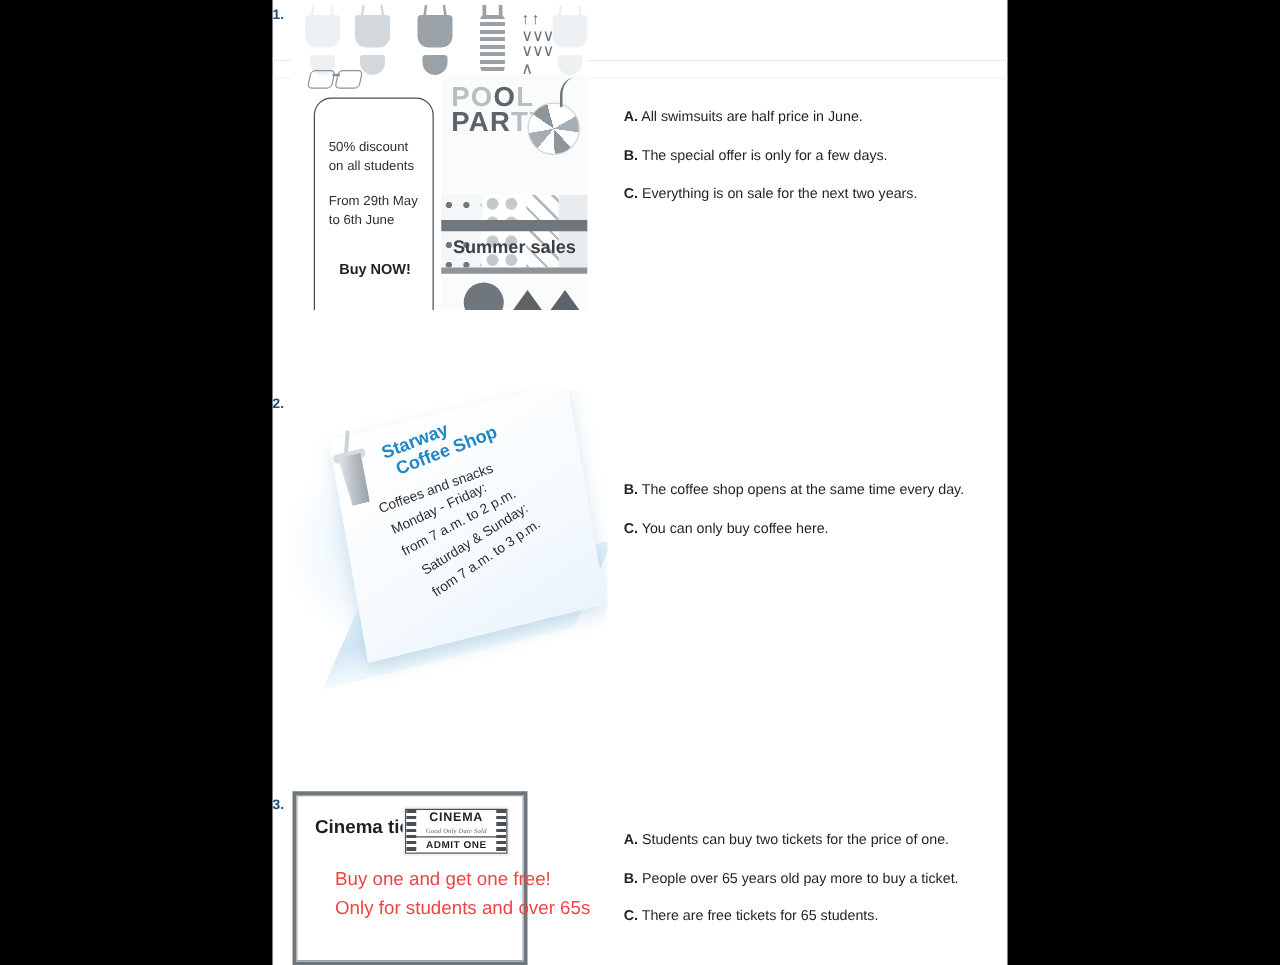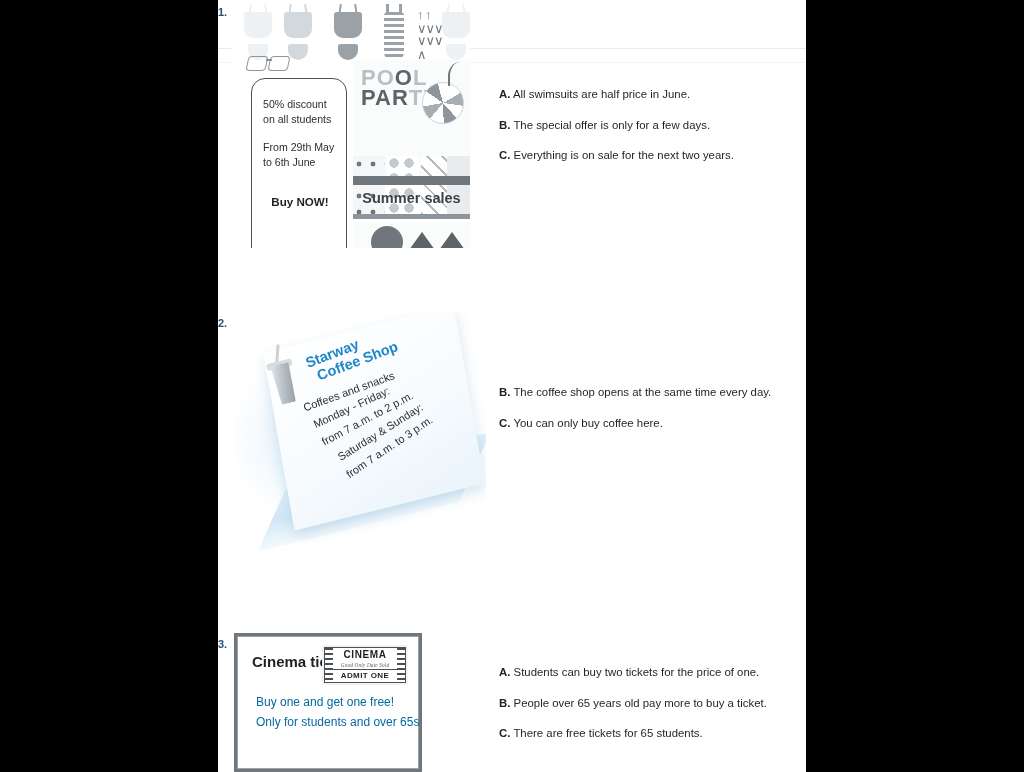--- a/index.html
+++ b/index.html
@@ -214,7 +214,7 @@
     border: 1.6px solid #4a4f54;
     border-radius: 14px;
     background: #ffffff;
-    padding: 18px 9px 0 11px;
+    padding: 32px 9px 0 11px;
   }
   .discount-box p {
     margin: 0 0 0 0;

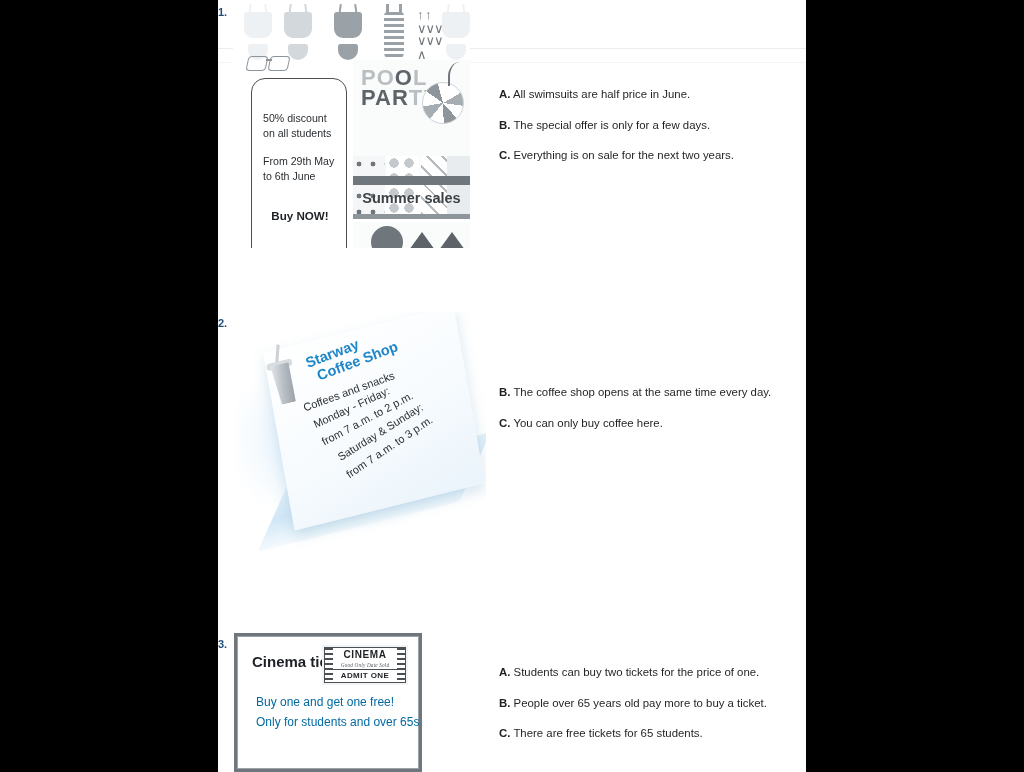--- a/index.html
+++ b/index.html
@@ -384,10 +384,10 @@
     position: absolute; left: 14px; top: 58px;
   }
   .cinema-lines p {
-    margin: 0 0 6px 4px;
-    font-family: "Liberation Sans", sans-serif;
-    font-size: 12px;
-    color: #0369a1;
+    margin: 0 0 6px 16px;
+    font-family: "Liberation Sans", sans-serif;
+    font-size: 15px;
+    color: #ef4444;
     white-space: nowrap;
   }
 </style>

